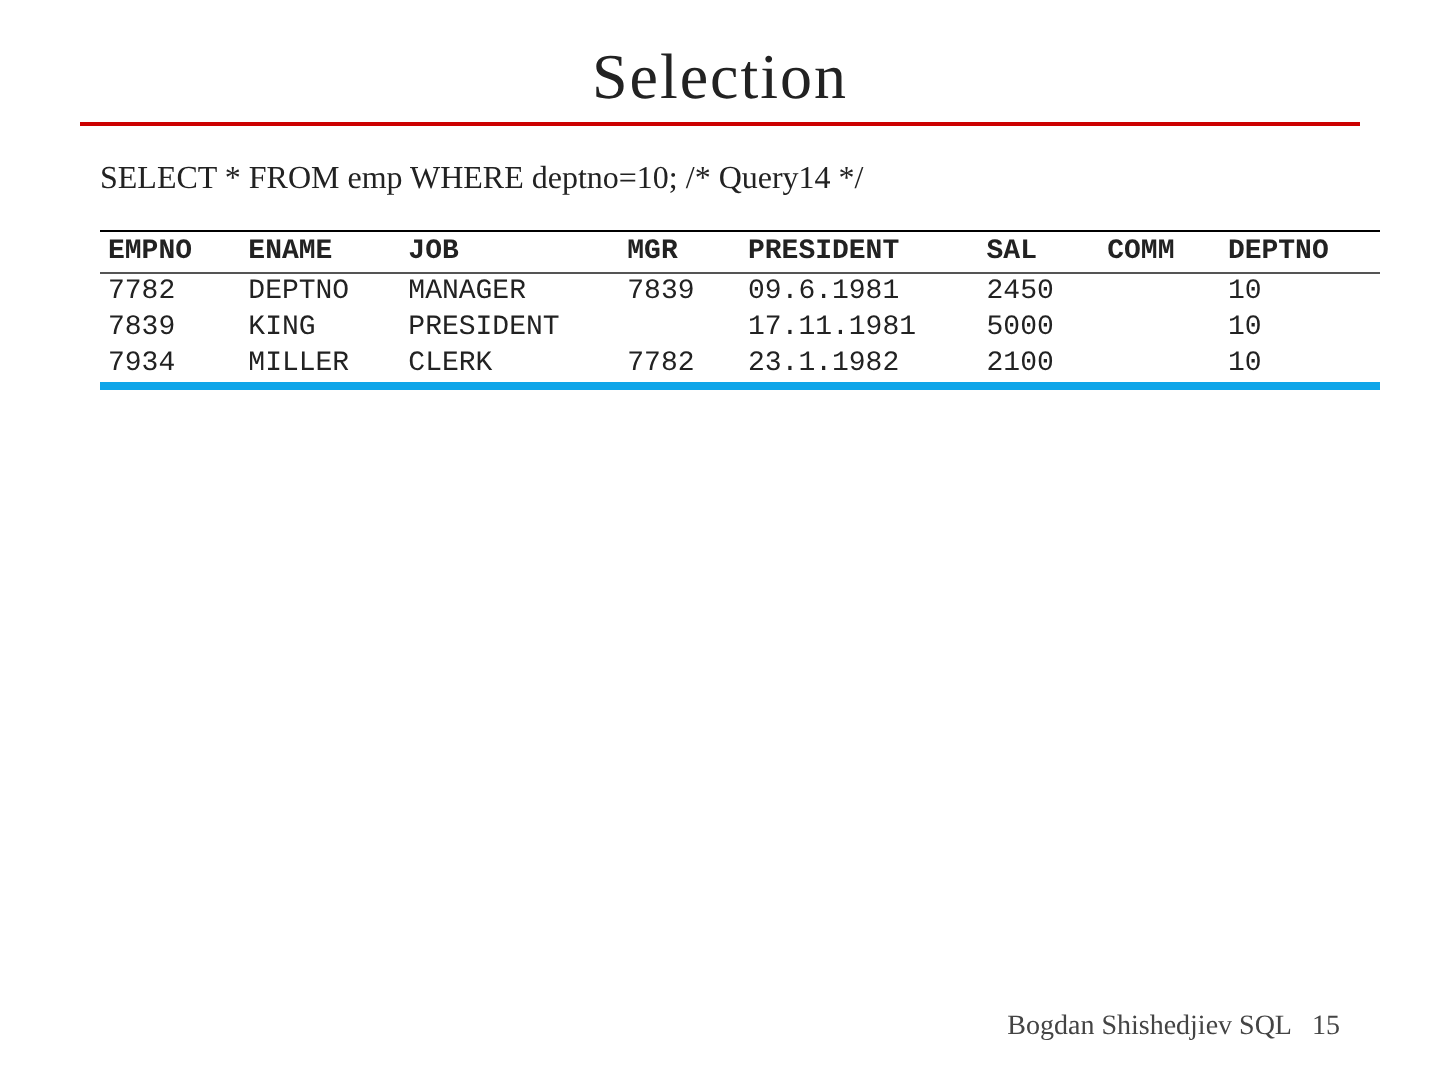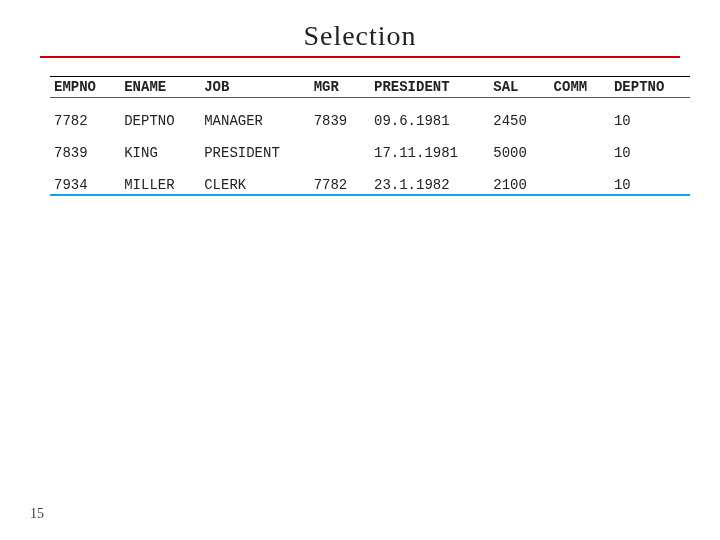--- a/index.html
+++ b/index.html
@@ -29,7 +29,7 @@
     }
 
     .title {
-      font-size: 28px;
+      font-size: 32px;
       font-weight: normal;
       color: #222;
       letter-spacing: 1px;

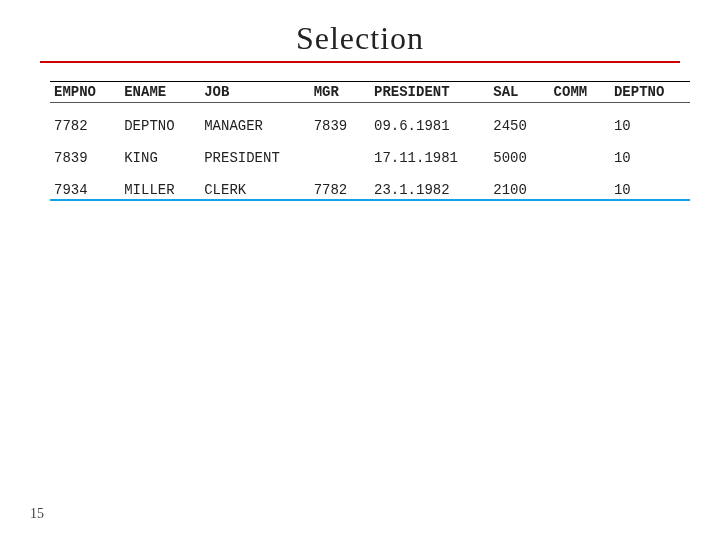--- a/index.html
+++ b/index.html
@@ -111,6 +111,7 @@
     <hr class="title-divider">
   </div>
 
+  <div class="query-line">SELECT * FROM emp WHERE deptno=10; /* Query14 */</div>
 
   <table class="data-table">
     <thead>

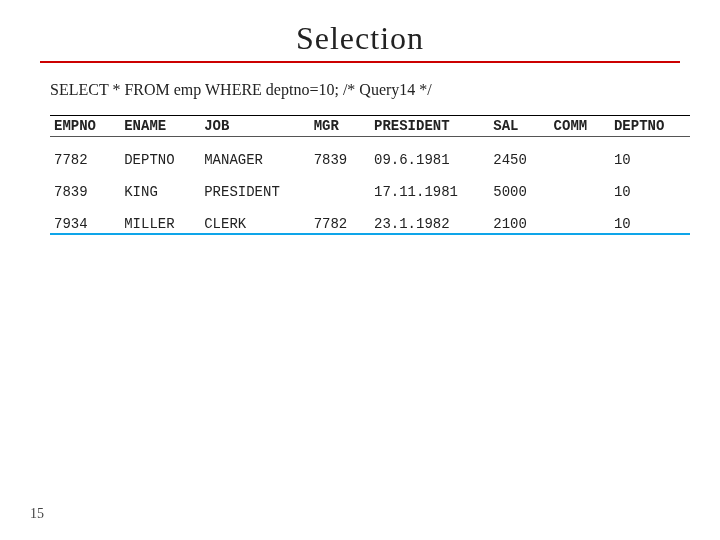--- a/index.html
+++ b/index.html
@@ -73,7 +73,7 @@
       font-size: 14px;
       color: #222;
       text-align: left;
-      padding: 15px 14px 1px 4px;
+      padding: 1px 14px 1px 4px;
       white-space: nowrap;
     }
 

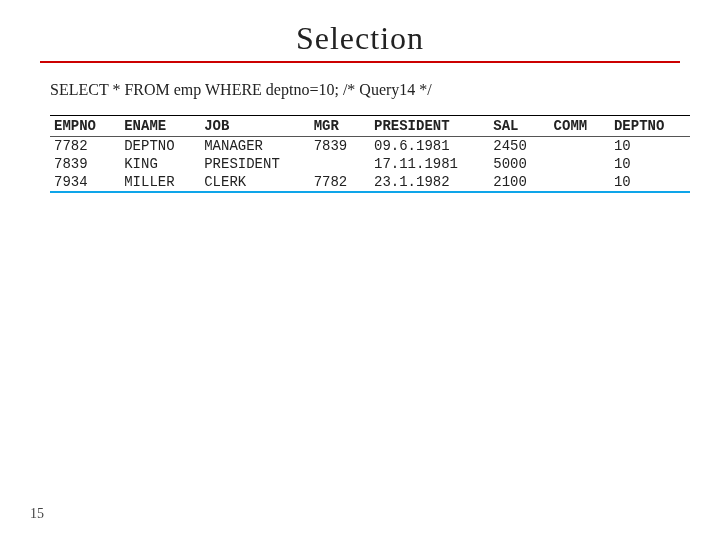--- a/index.html
+++ b/index.html
@@ -78,7 +78,7 @@
     }
 
     .data-table tr:last-child td {
-      border-bottom: 2px solid #0ea5e9;
+      border-bottom: 4px solid #0ea5e9;
     }
 
     .footer {

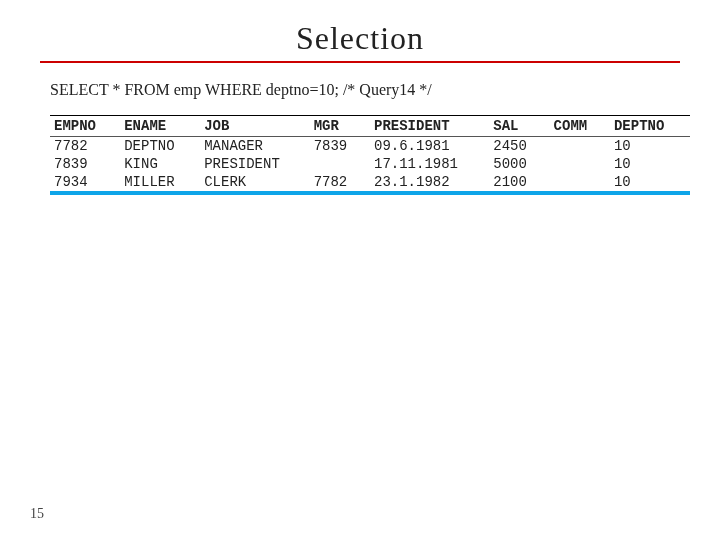--- a/index.html
+++ b/index.html
@@ -161,6 +161,7 @@
   </table>
 
   <div class="footer">
+    <span class="footer-left">Bogdan Shishedjiev SQL</span>
     <span class="footer-right">15</span>
   </div>
 </div>

